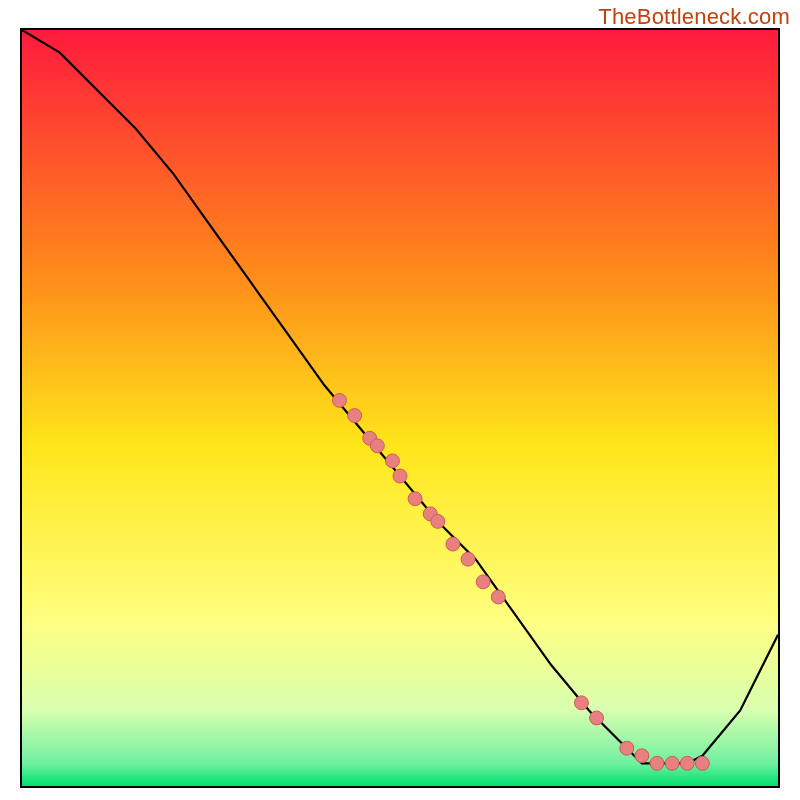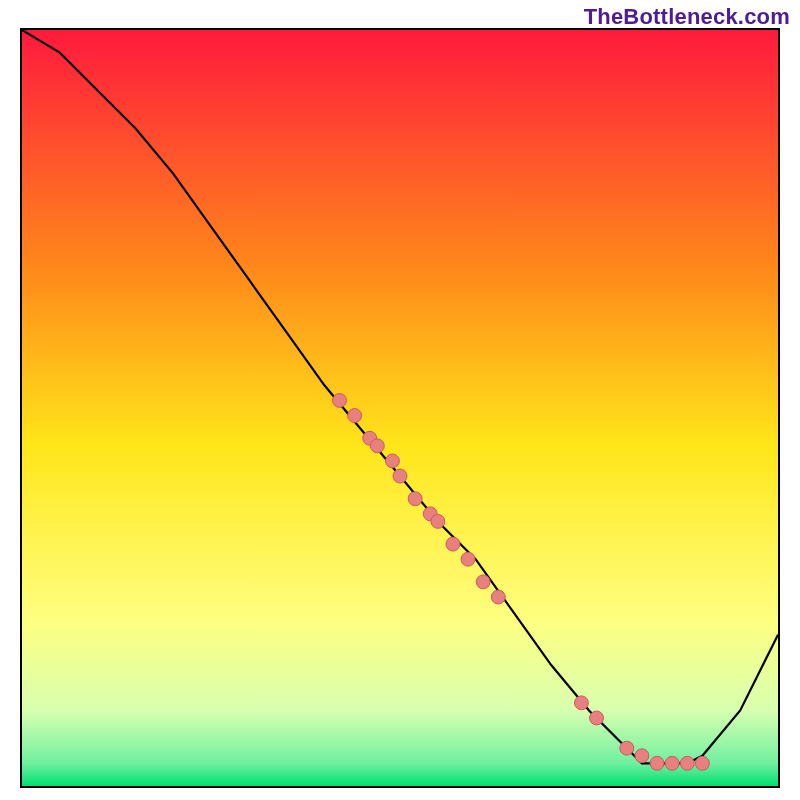--- a/index.html
+++ b/index.html
@@ -20,8 +20,8 @@
     top: 4px;
     right: 10px;
     font-size: 22px;
-    font-weight: 700;
-    color: #4c1d95;
+    font-weight: 400;
+    color: #c2410c;
     letter-spacing: 0.2px;
   }
   .plot-frame {

